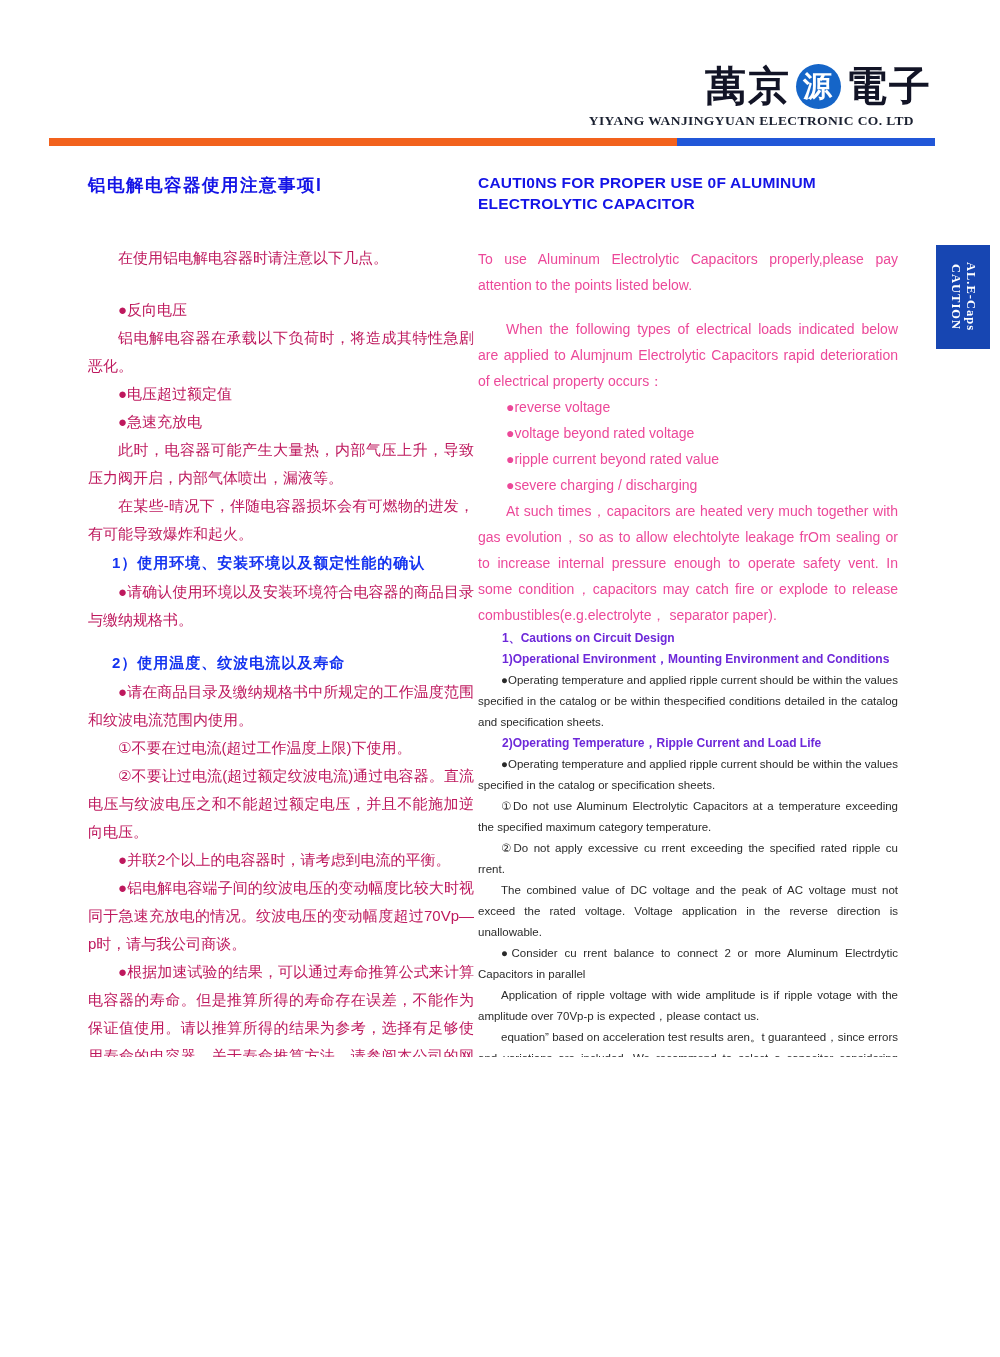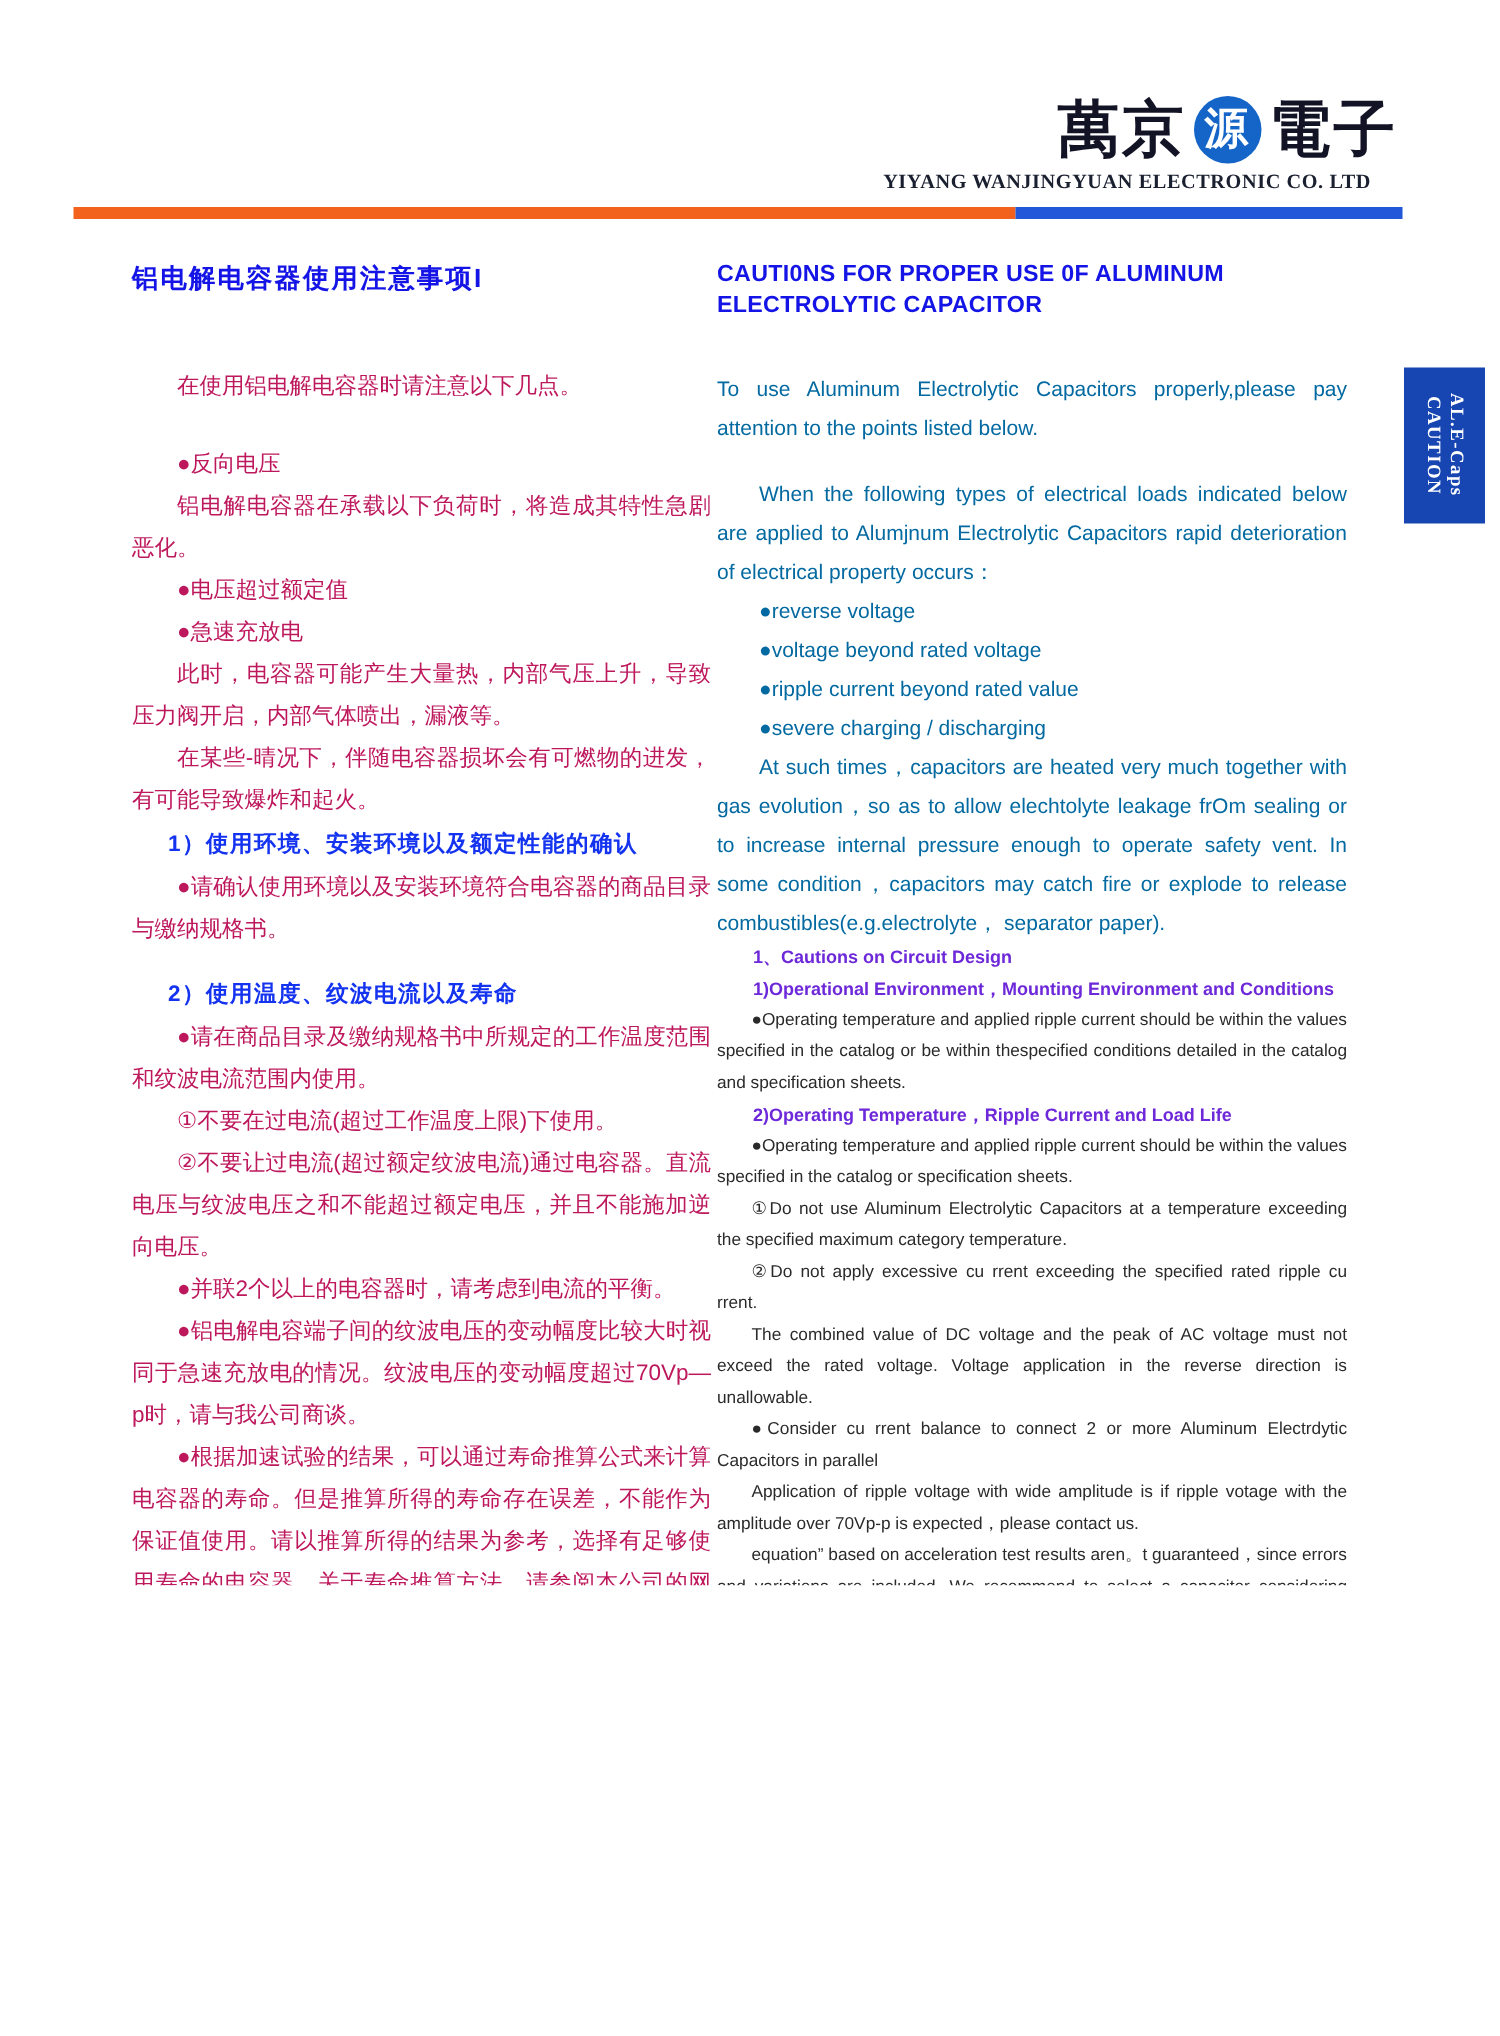--- a/index.html
+++ b/index.html
@@ -34,7 +34,7 @@
 
   .en-title{font-size:15.5px;color:#1414E6;font-weight:bold;margin:0 0 32px 0;
             line-height:21px;letter-spacing:.2px;}
-  .en{font-size:14px;line-height:26px;color:#0369a1;margin:0;text-align:justify;}
+  .en{font-size:14px;line-height:26px;color:#ec4899;margin:0;text-align:justify;}
   .indent{text-indent:2em;}
   .mt-sm{margin-top:18px;}
   .mt-lg{margin-top:52px;}

